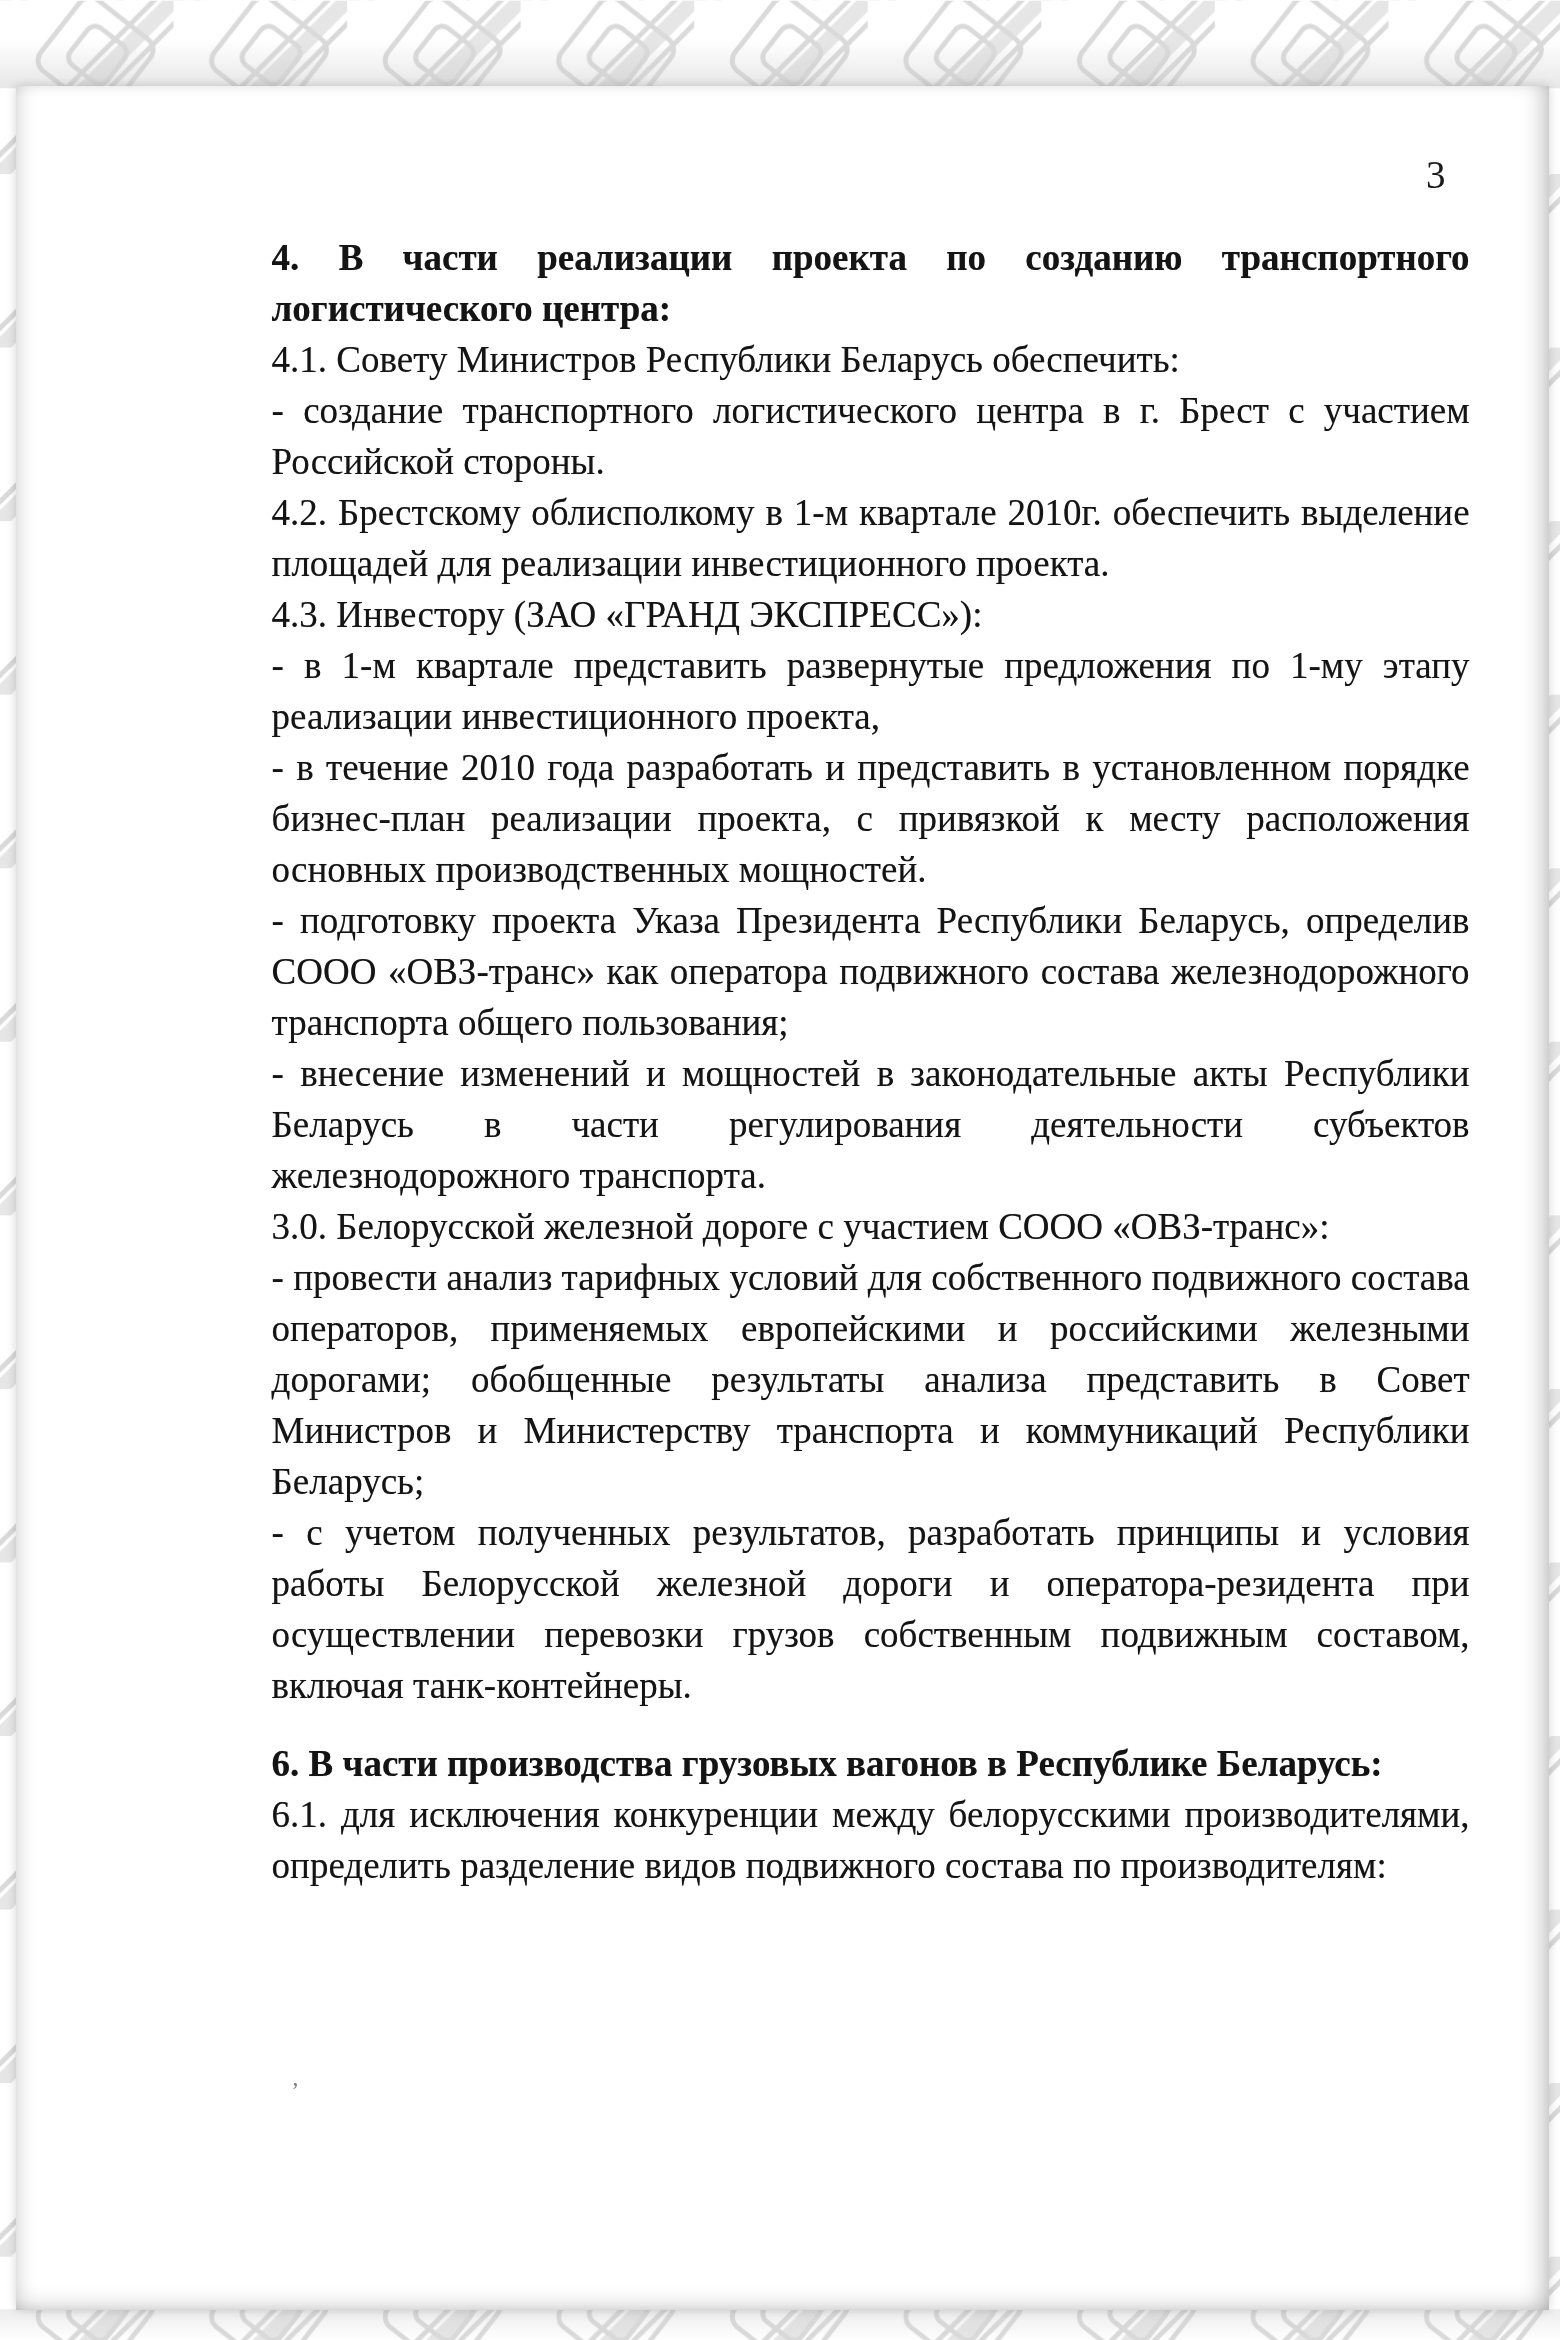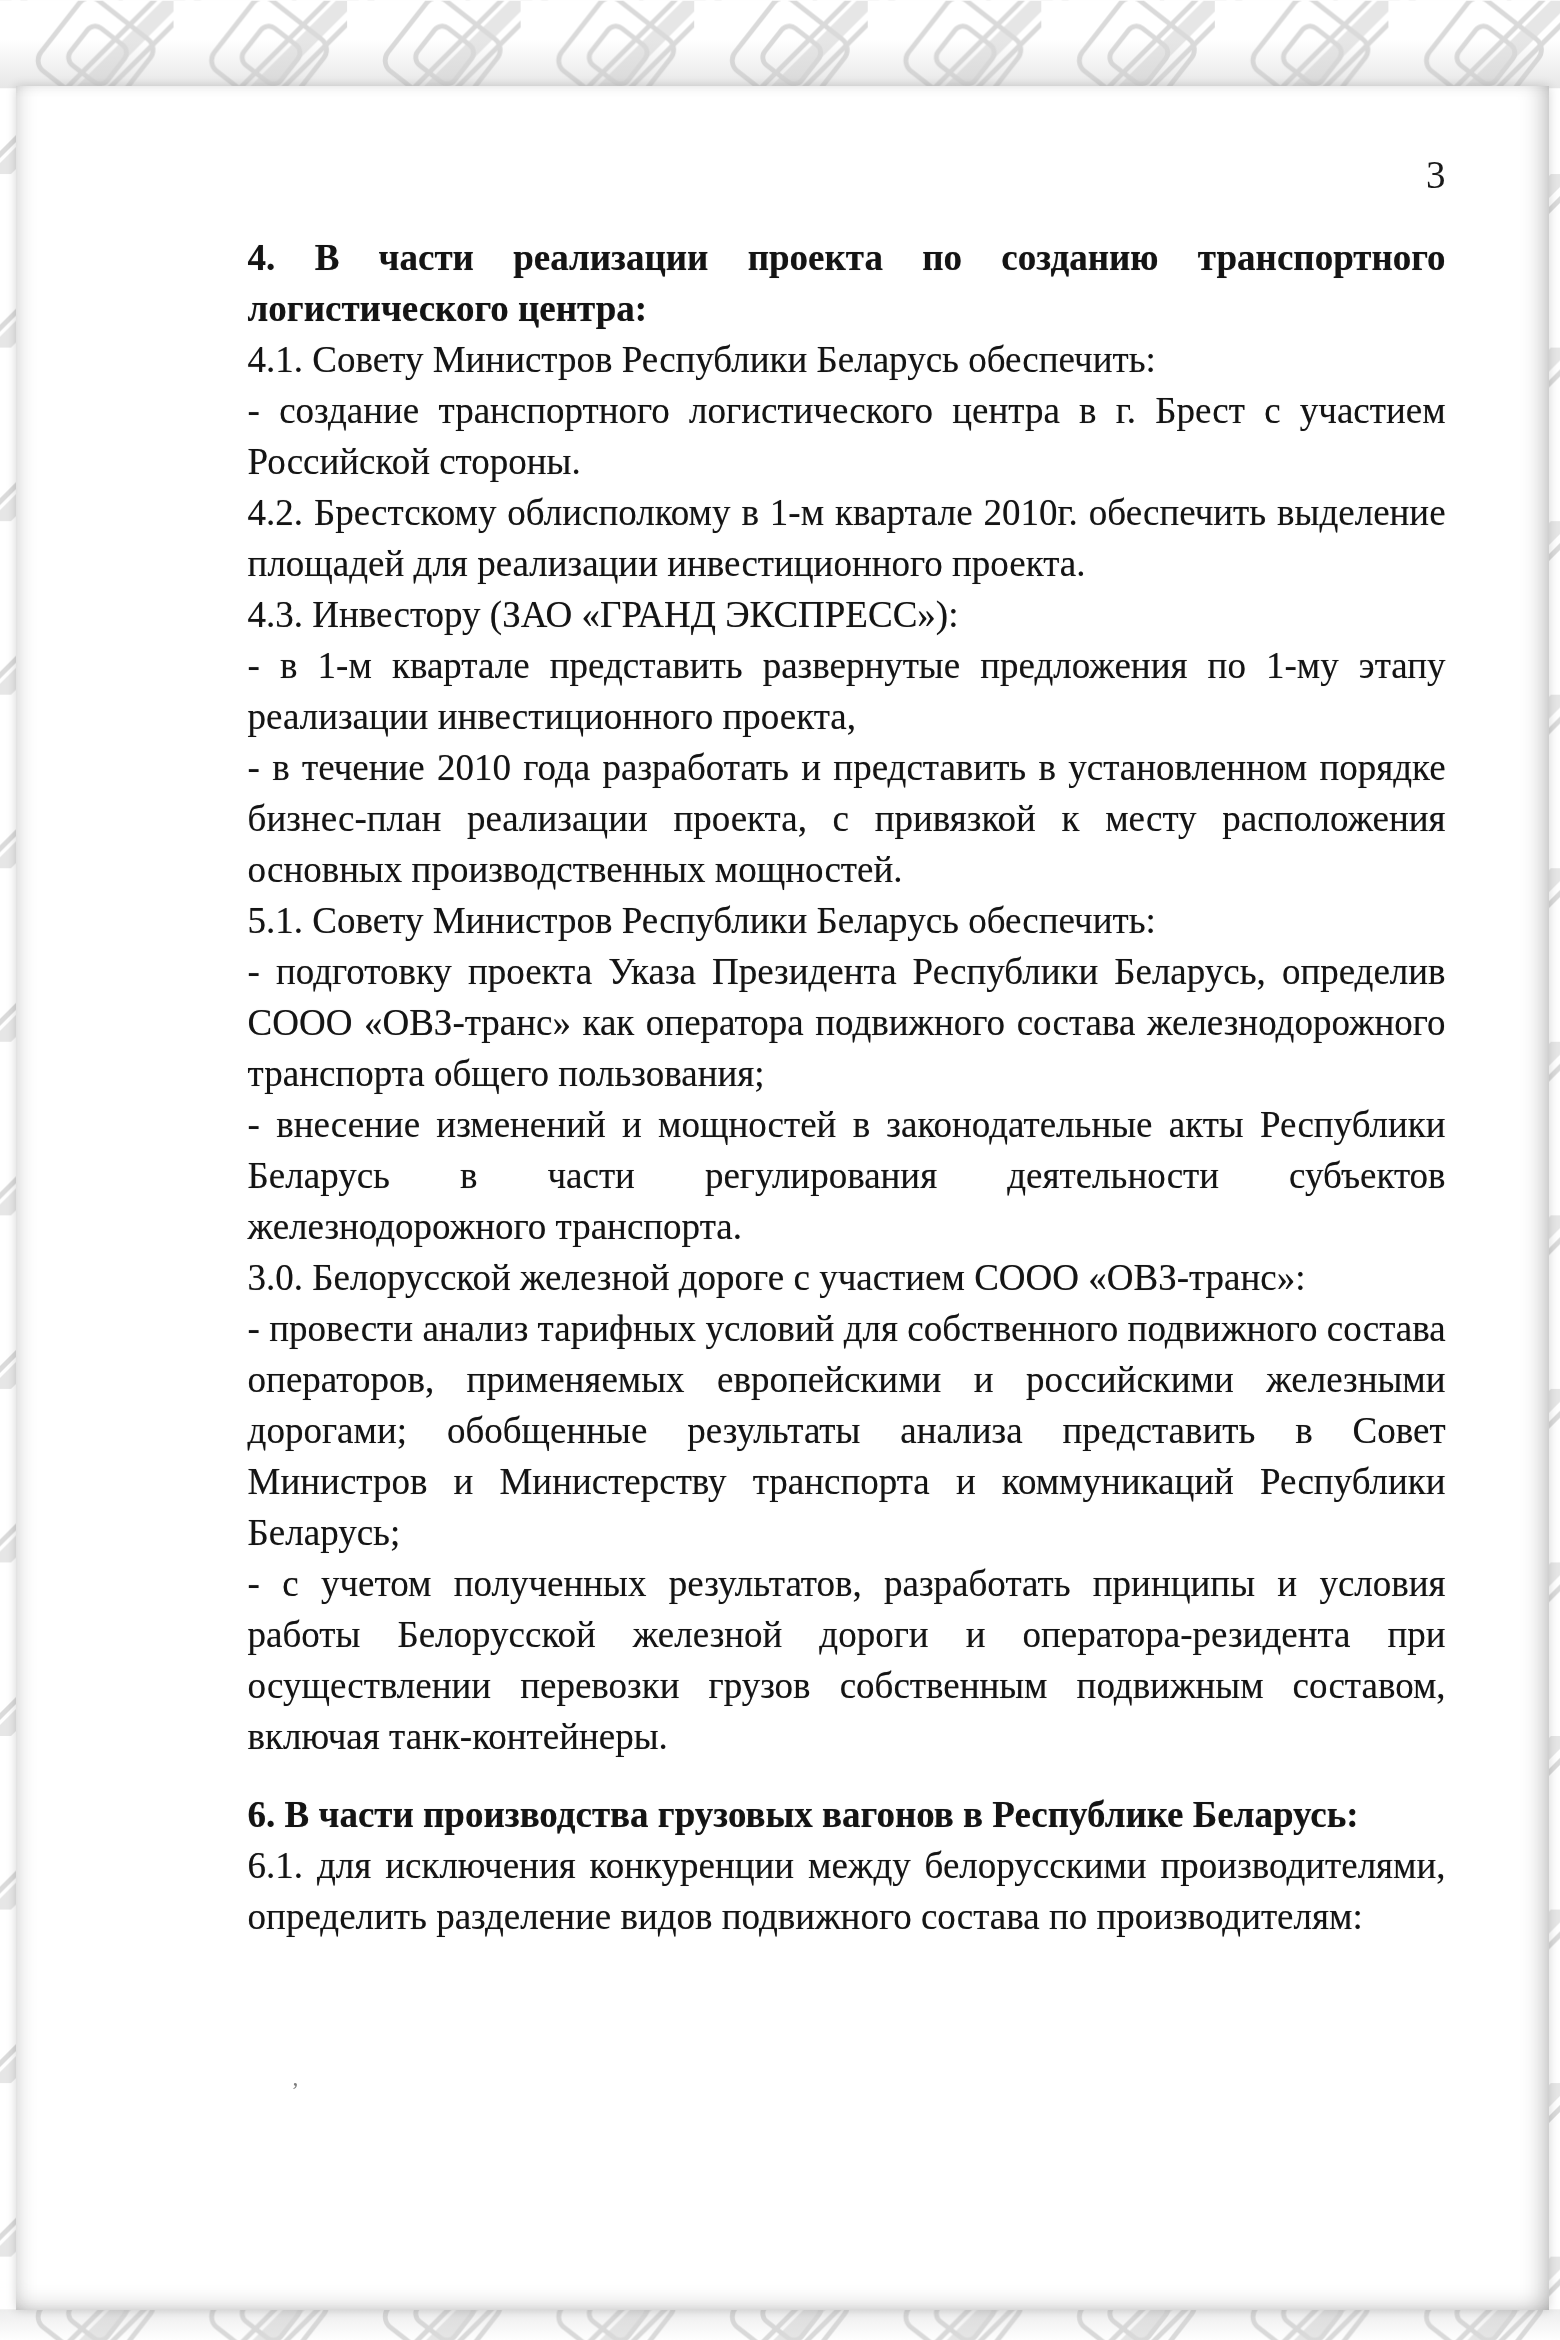--- a/index.html
+++ b/index.html
@@ -22,7 +22,7 @@
     font-size:39px;color:#1a1a1a;
   }
   .doc-body{
-    position:absolute;left:232px;top:146px;width:1198px;
+    position:absolute;left:256px;top:146px;width:1198px;
     font-size:37px;line-height:51px;color:#141414;
     text-align:justify;
     text-shadow:0 0 0.7px rgba(0,0,0,0.45);

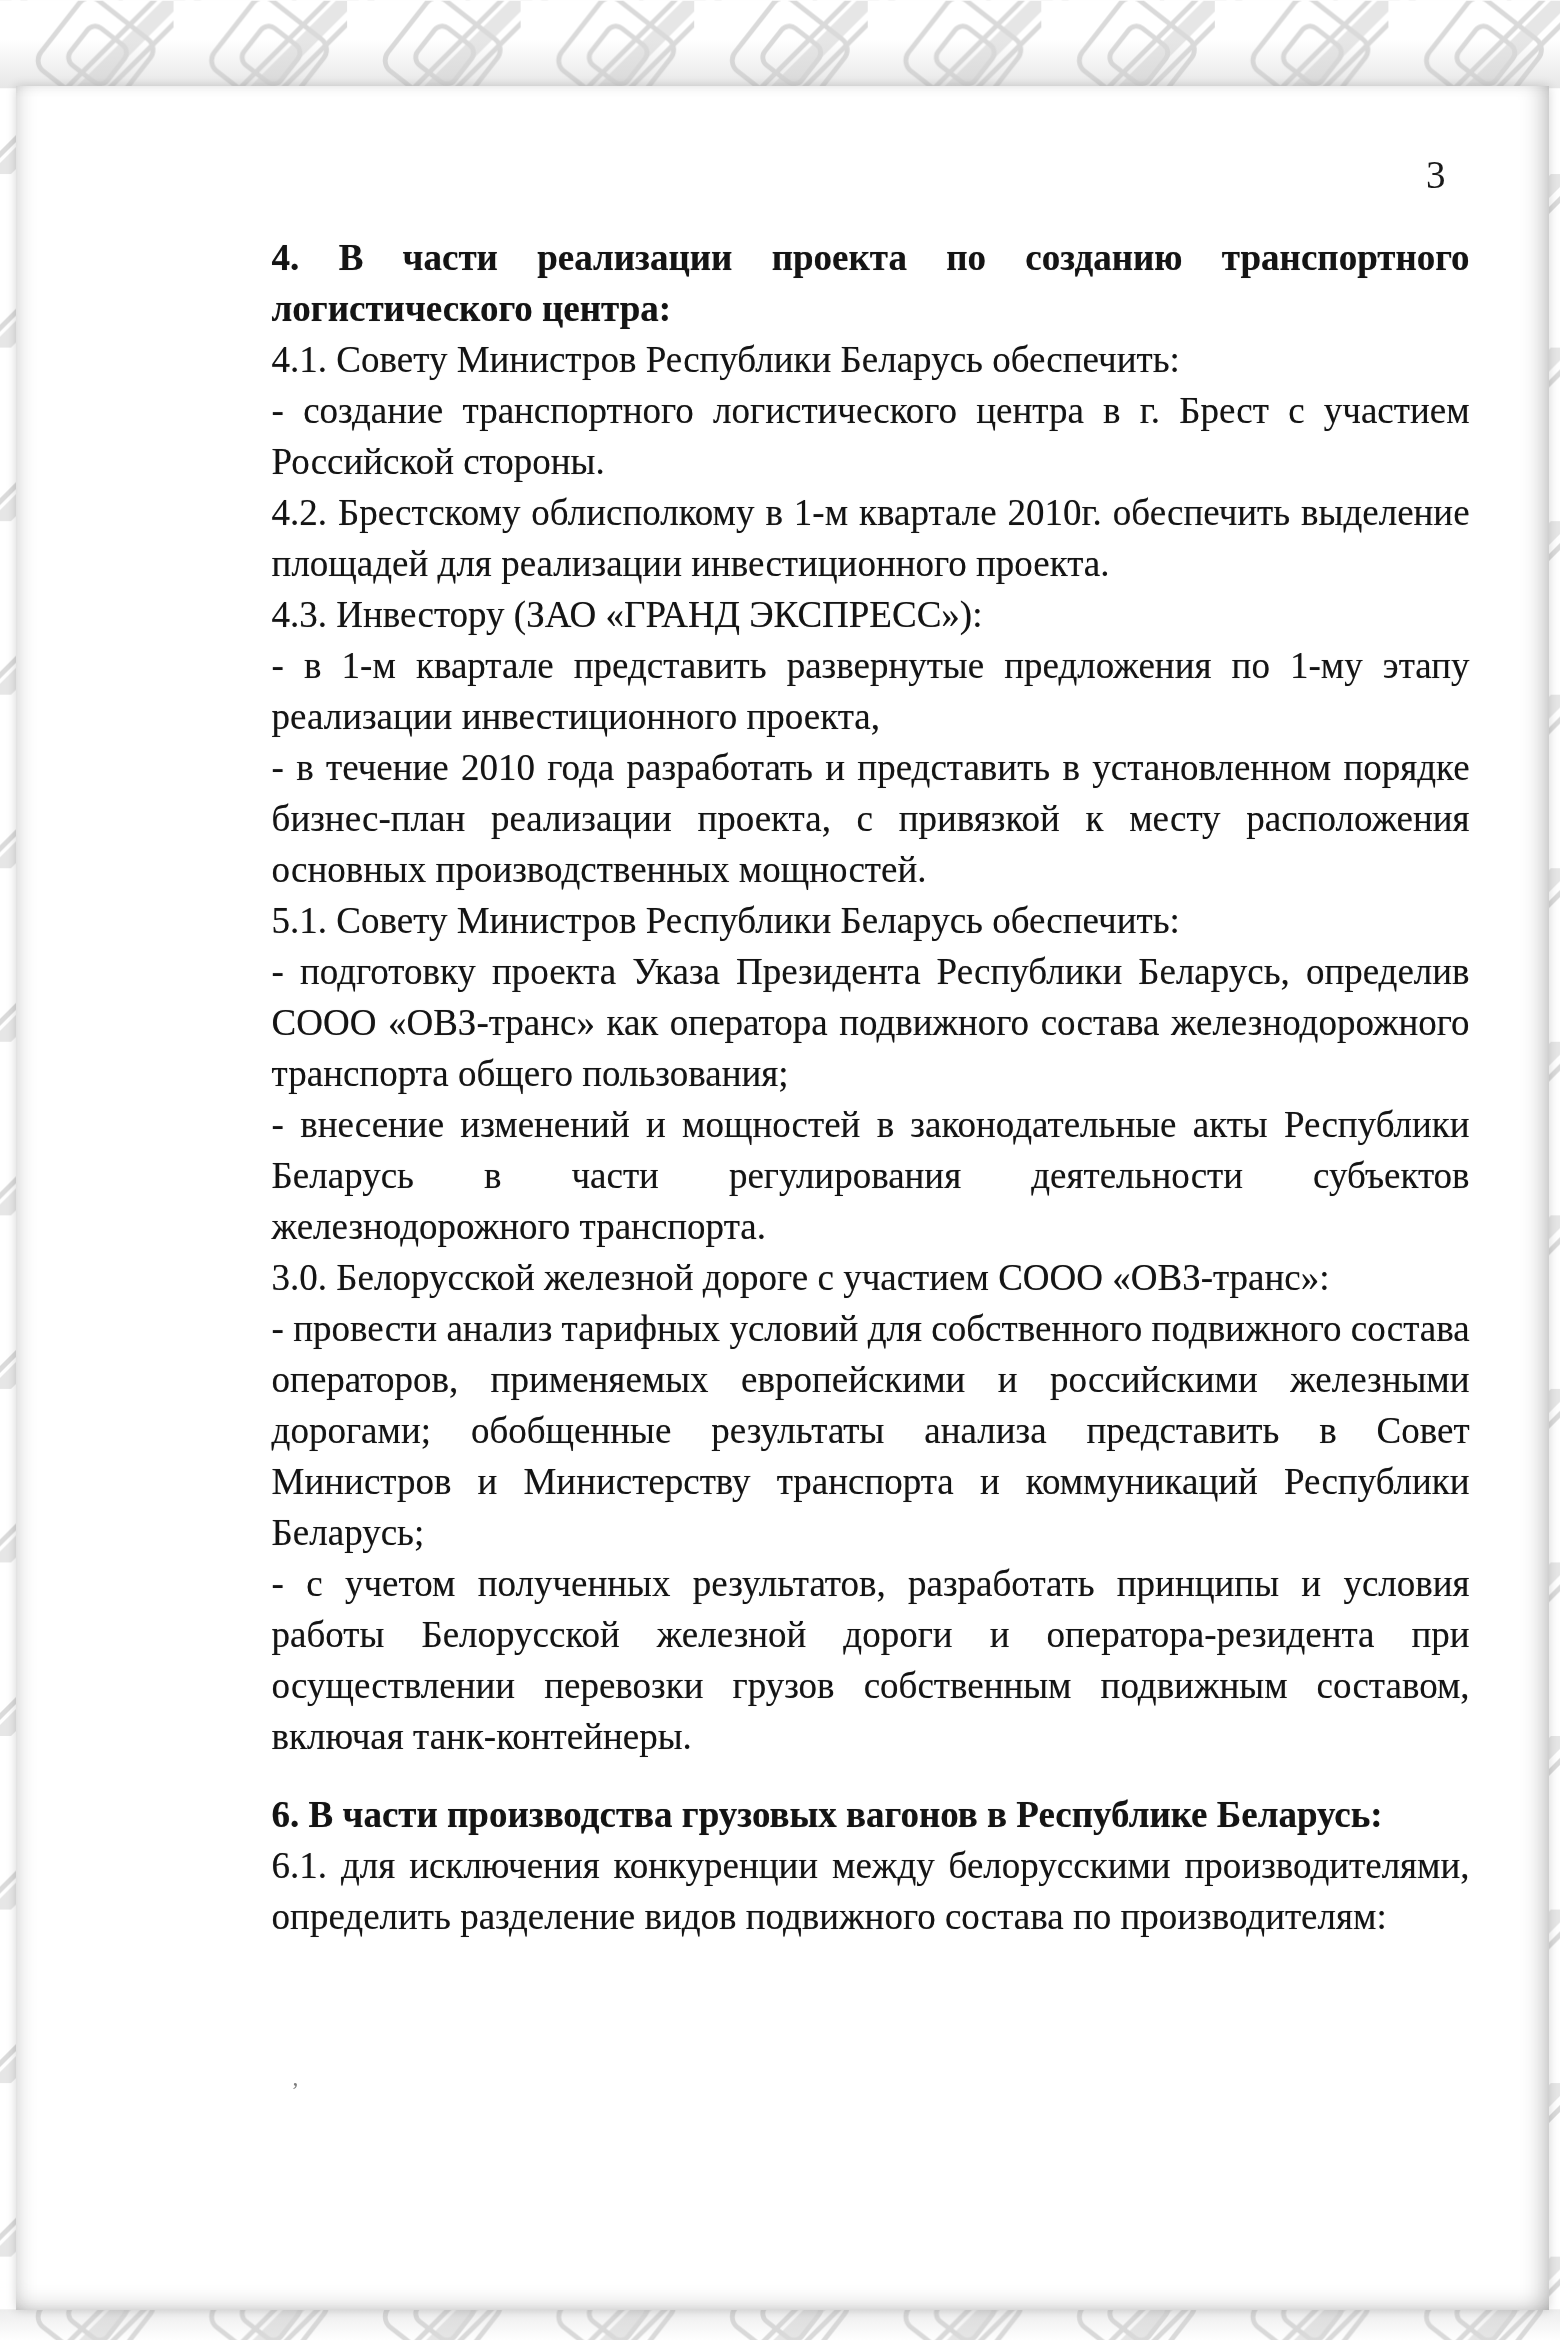--- a/index.html
+++ b/index.html
@@ -84,7 +84,6 @@
       <p class="block">4.3. Инвестору (ЗАО «ГРАНД ЭКСПРЕСС»):</p>
       <p class="block">- в 1-м квартале представить развернутые предложения по 1-му этапу реализации инвестиционного проекта,</p>
       <p class="block">- в течение 2010 года разработать и представить в установленном порядке бизнес-план реализации проекта, с привязкой к месту расположения основных производственных мощностей.</p>
-      <p class="block">5.1. Совету Министров Республики Беларусь обеспечить:</p>
       <p class="block">- подготовку проекта Указа Президента Республики Беларусь, определив СООО «ОВЗ-транс» как оператора подвижного состава железнодорожного транспорта общего пользования;</p>
       <p class="block">- внесение изменений и мощностей в законодательные акты Республики Беларусь в части регулирования деятельности субъектов железнодорожного транспорта.</p>
       <p class="block">3.0. Белорусской железной дороге с участием СООО «ОВЗ-транс»:</p>

